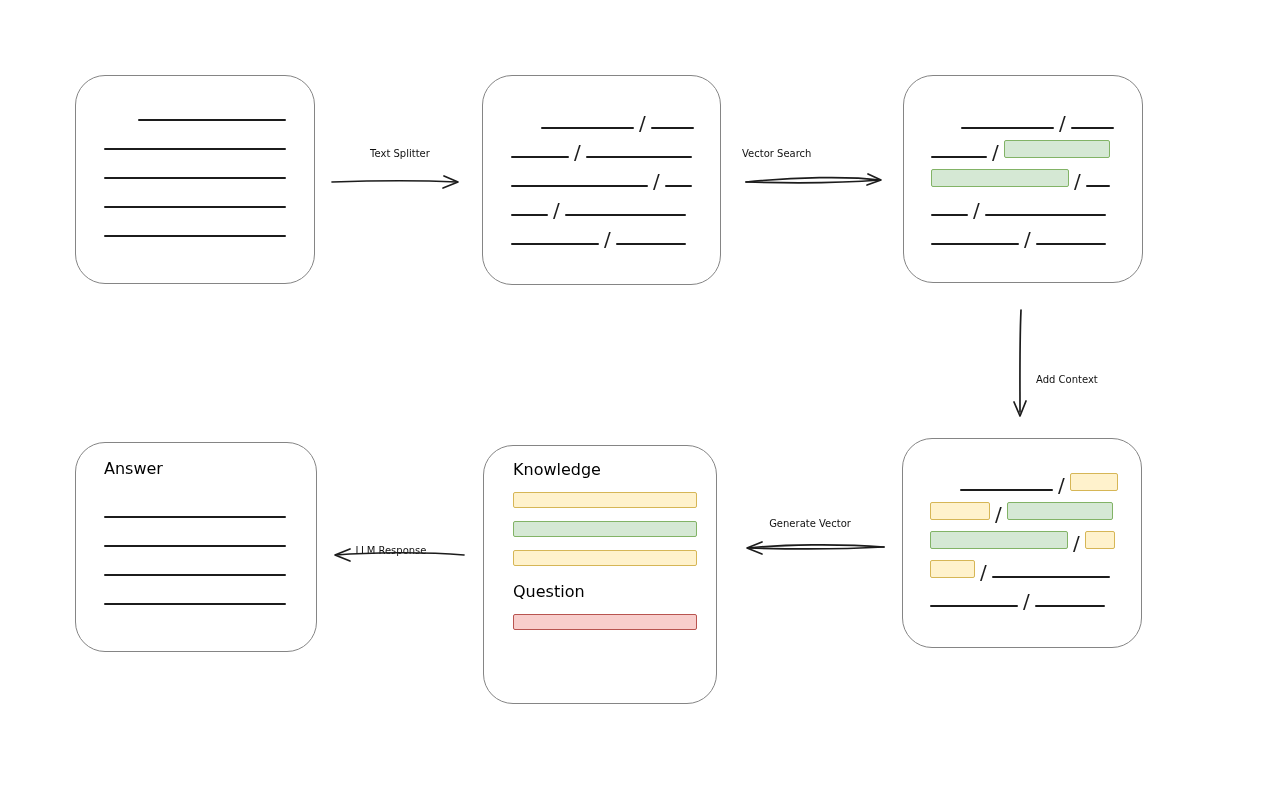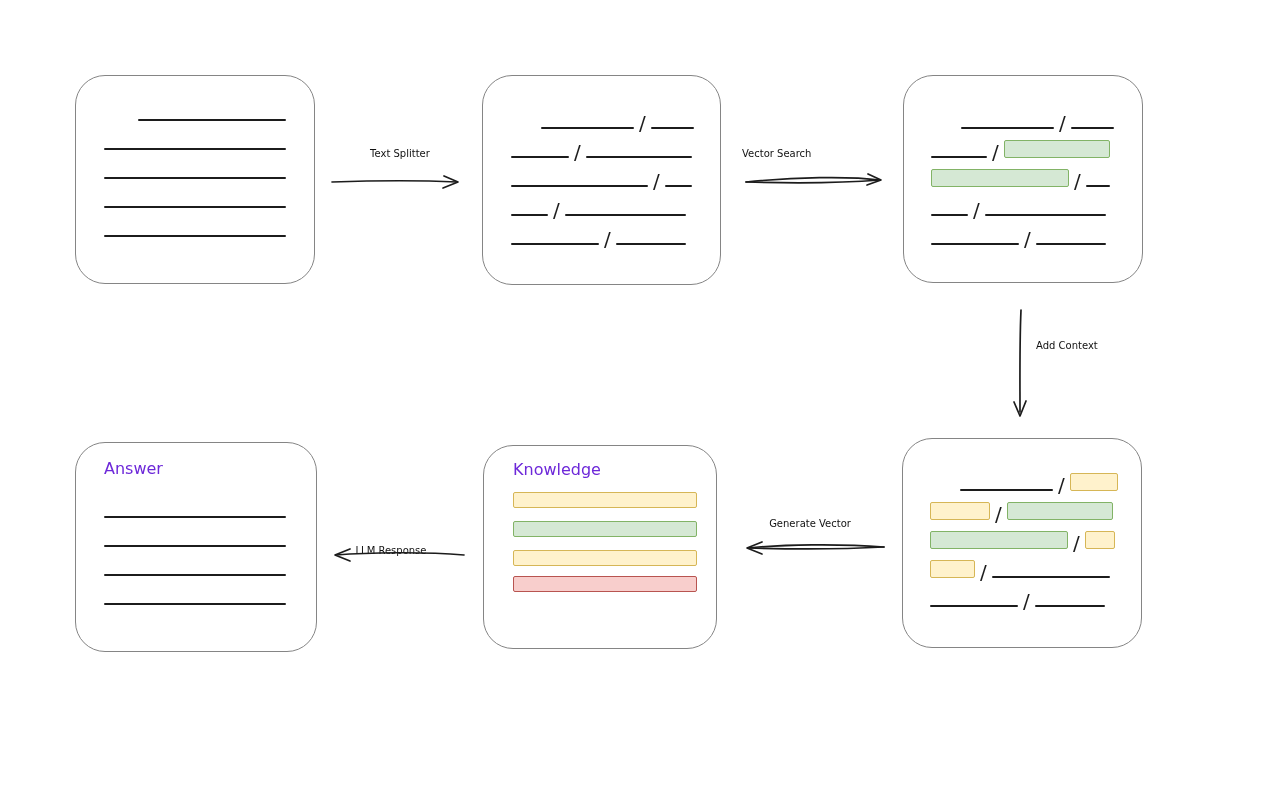--- a/index.html
+++ b/index.html
@@ -203,7 +203,7 @@
     </svg>
   </div>
 
-  <div class="arrow-label" style="left:1036px;top:340px;">Add Context</div>
+  <div class="arrow-label" style="left:1036px;top:374px;">Add Context</div>
   <div class="arrow" style="left:1010px;top:308px;">
     <svg width="22" height="115" viewBox="0 0 22 115">
       <path d="M11,2 C9.5,35 10,70 10,104"></path>

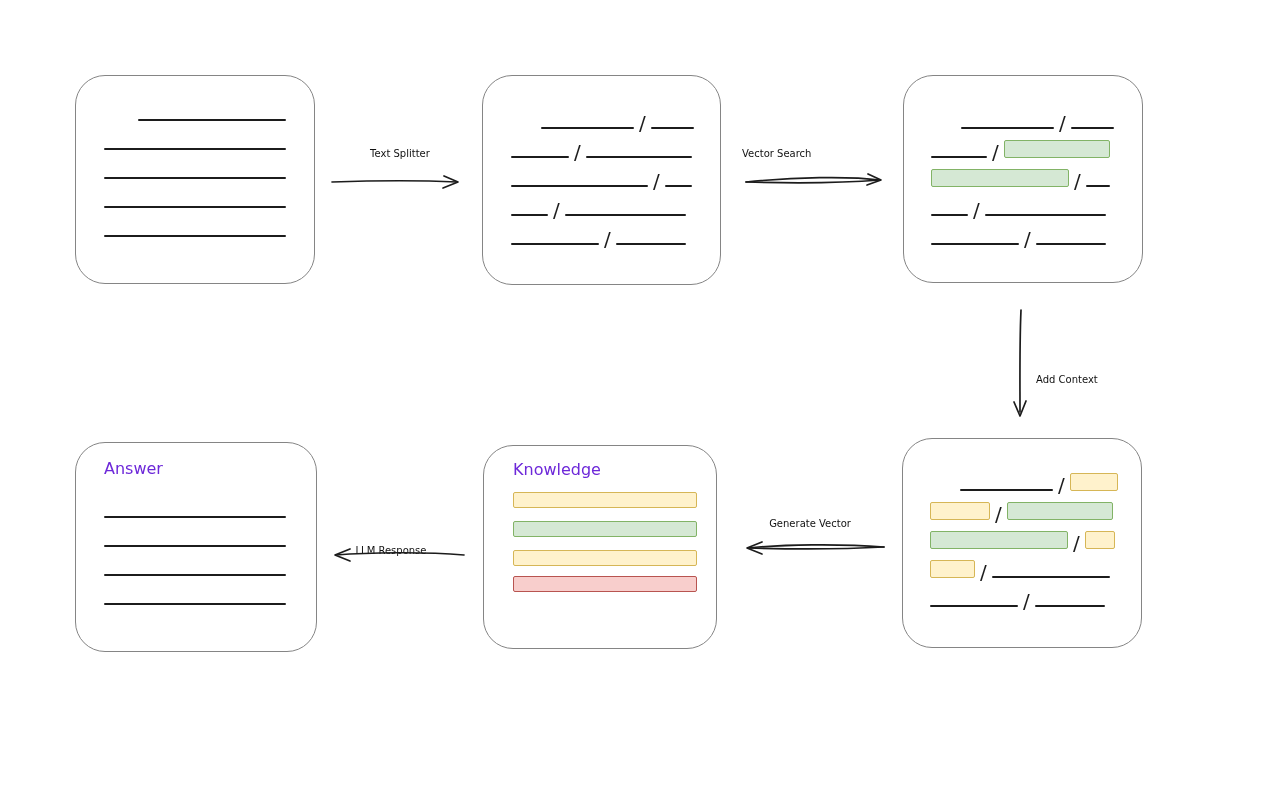--- a/index.html
+++ b/index.html
@@ -24,7 +24,7 @@
   .seg-green{height:18px;background:var(--green-fill);border:1.5px solid var(--green-stroke);border-radius:2px;box-sizing:border-box;}
   .seg-yellow{height:18px;background:var(--yellow-fill);border:1.5px solid var(--yellow-stroke);border-radius:2px;box-sizing:border-box;}
   
-  .box-label{font-size:16px;line-height:24px;color:#6d28d9;}
+  .box-label{font-size:16px;line-height:24px;color:#000000;}
   .bars{display:flex;flex-direction:column;}
   .bar{height:14px;width:182px;border-radius:2px;border:1.5px solid;margin-top:13px;}
   .bar-yellow{background:var(--yellow-fill);border-color:var(--yellow-stroke);}

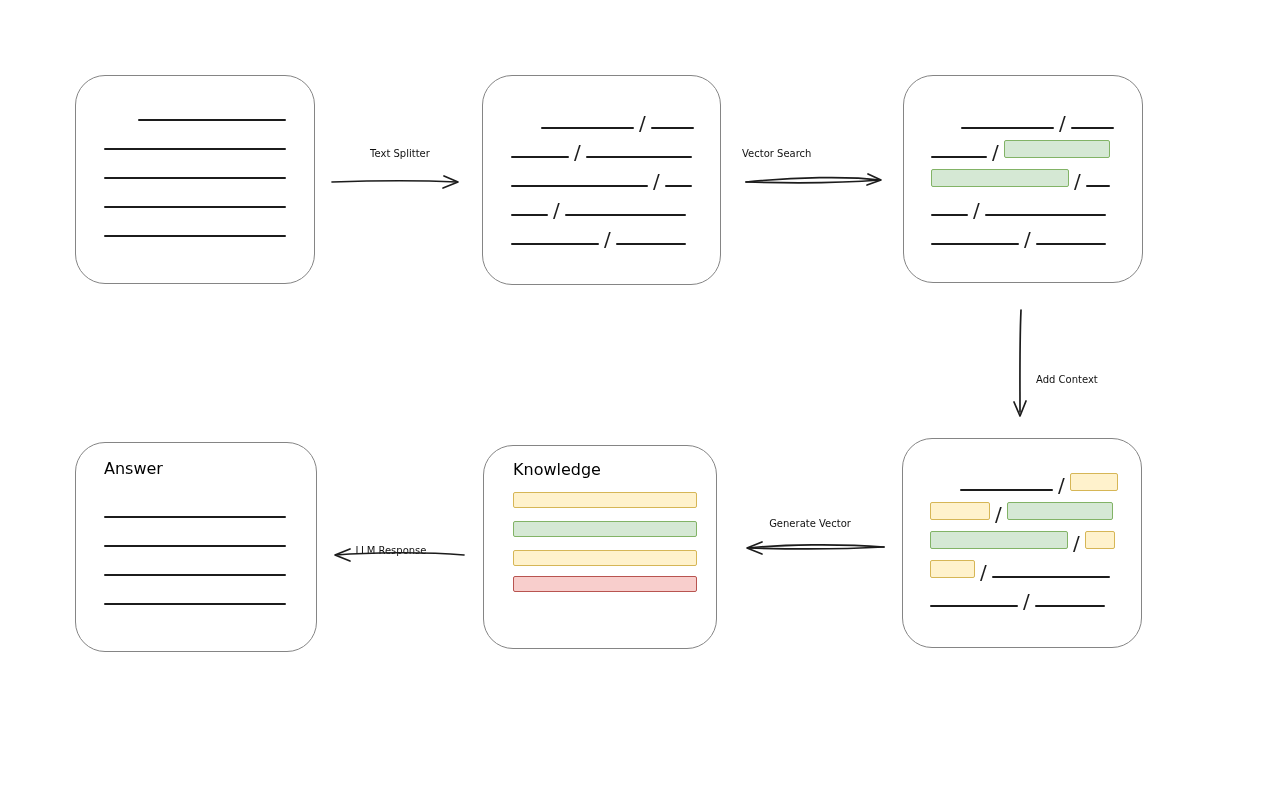--- a/index.html
+++ b/index.html
@@ -156,7 +156,7 @@
       </div>
   </div>
 
-  <div class="node" style="left:483px;top:445px;width:234px;height:204px;padding:12px 23px 0 29px;">
+  <div class="node" style="left:483px;top:445px;width:234px;height:259px;padding:12px 23px 0 29px;">
     <div class="box-label">Knowledge</div>
     <div class="bars" style="margin-top:-3px;">
         <div class="bar bar-yellow"></div>

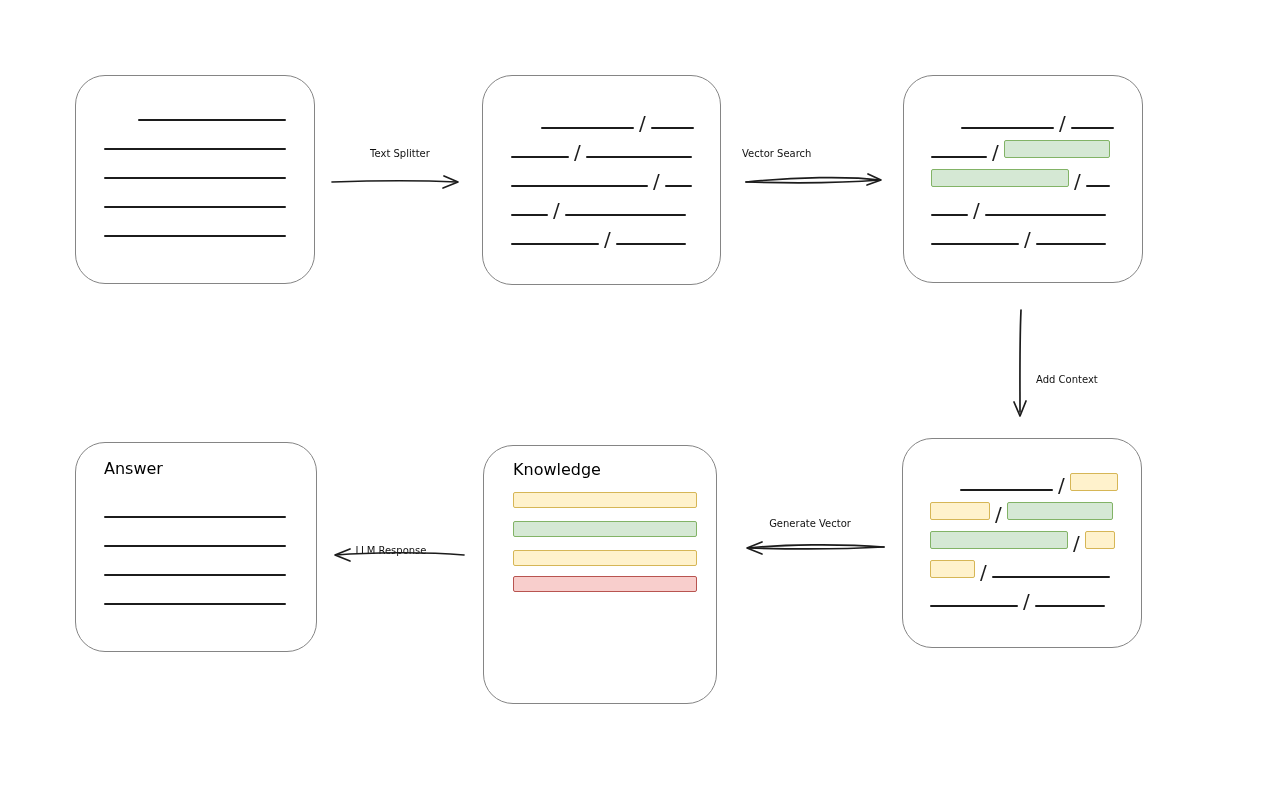--- a/index.html
+++ b/index.html
@@ -163,6 +163,7 @@
         <div class="bar bar-green"></div>
         <div class="bar bar-yellow"></div>
       </div>
+    <div class="box-label" style="margin-top:14px;">Question</div>
     <div class="bars" style="margin-top:-3px;">
         <div class="bar bar-red"></div>
       </div>

